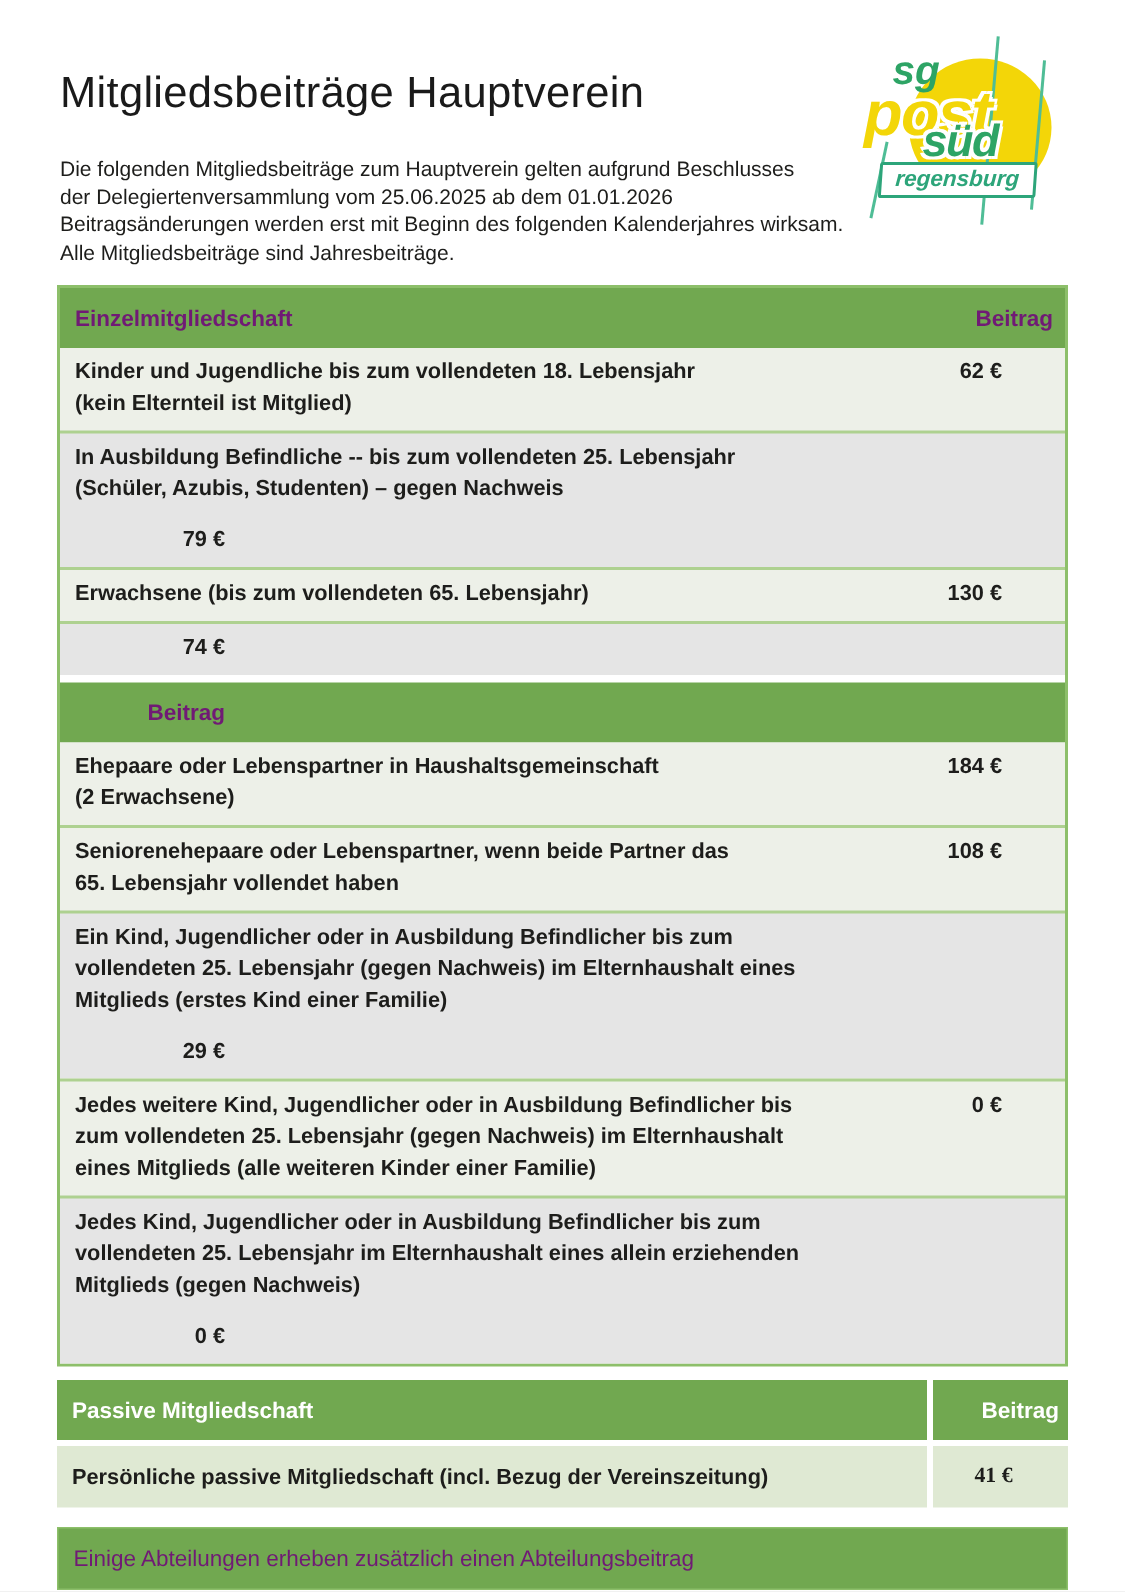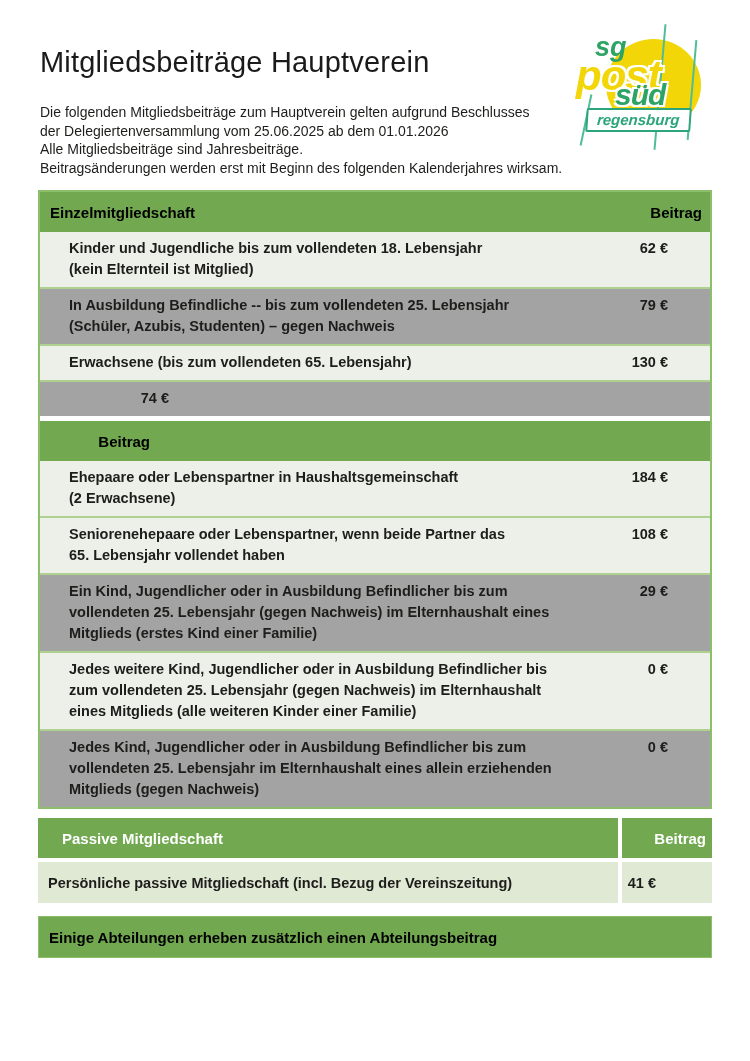--- a/index.html
+++ b/index.html
@@ -99,8 +99,8 @@
     <div class="intro">
       <div>Die folgenden Mitgliedsbeiträge zum Hauptverein gelten aufgrund Beschlusses</div>
       <div>der Delegiertenversammlung vom 25.06.2025 ab dem 01.01.2026</div>
+      <div>Beitragsänderungen werden erst mit Beginn des folgenden Kalenderjahres wirksam.</div>
       <div>Alle Mitgliedsbeiträge sind Jahresbeiträge.</div>
-      <div>Beitragsänderungen werden erst mit Beginn des folgenden Kalenderjahres wirksam.</div>
     </div>
 
     <div class="tbl">

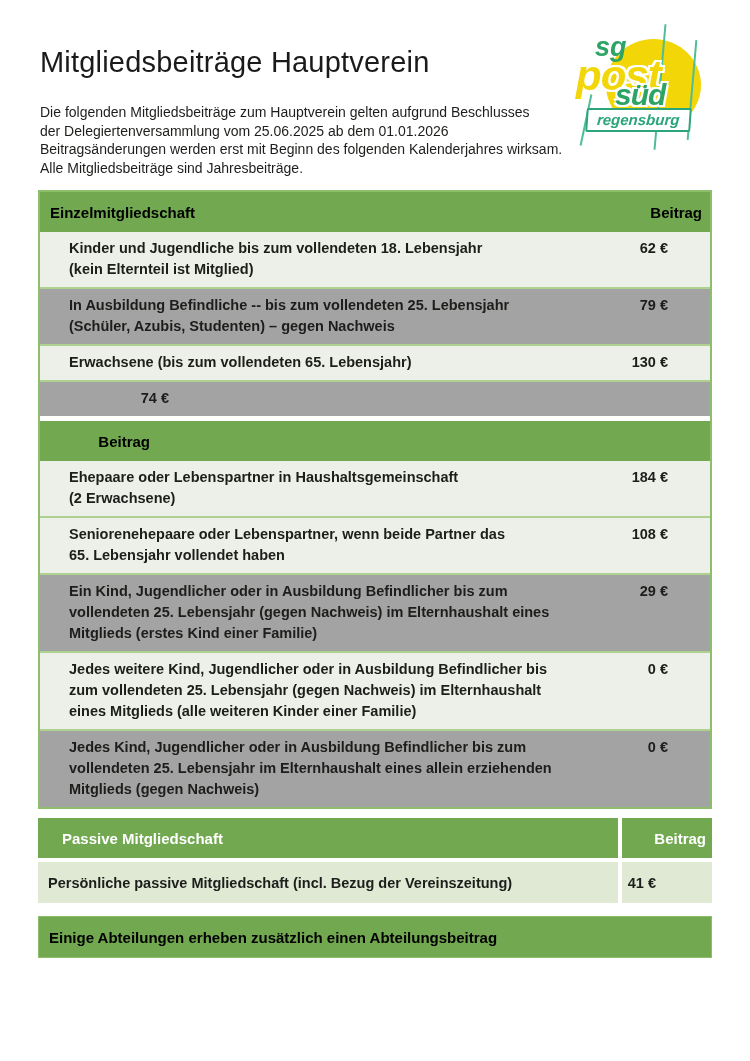--- a/index.html
+++ b/index.html
@@ -50,7 +50,7 @@
 
   
   .tbl{margin-top:13px;border:2px solid #8dbf6a;background:#fff;}
-  .thead{display:flex;background:#71a850;color:#000000;font-weight:700;font-size:15px;
+  .thead{display:flex;background:#71a850;color:#701a75;font-weight:700;font-size:15px;
          align-items:center;min-height:40px;}
   .thead .th-label{flex:1;padding:0 0 0 10px;}
   .thead .th-amt{width:110px;text-align:right;padding-right:8px;}

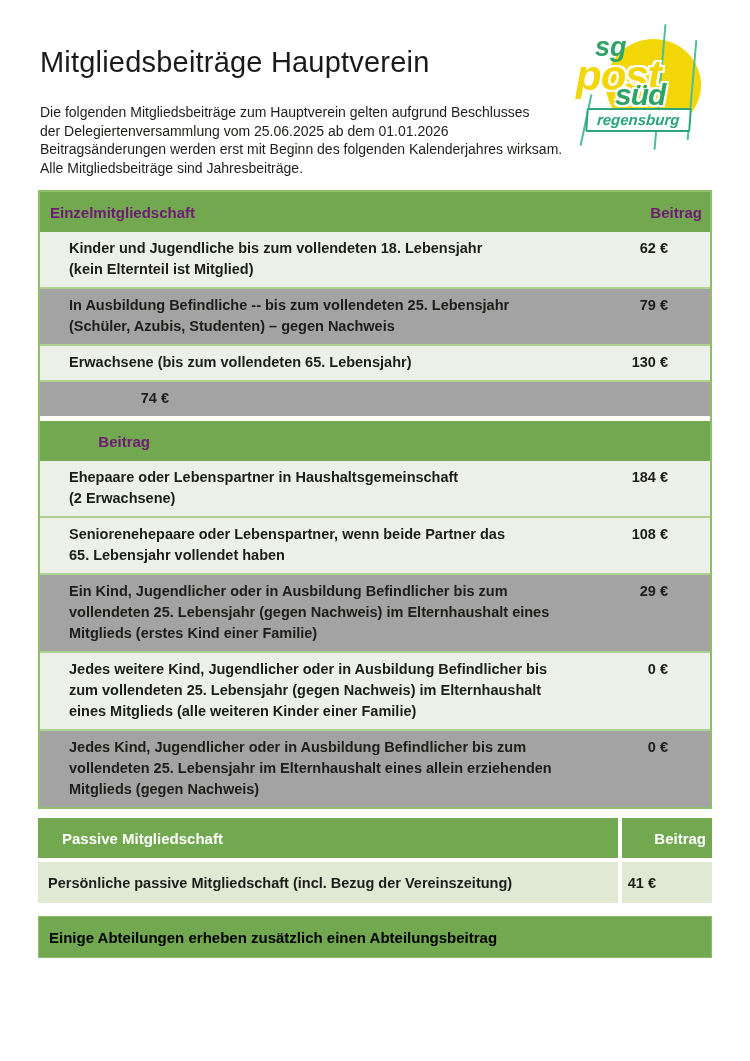--- a/index.html
+++ b/index.html
@@ -55,7 +55,7 @@
   .thead .th-label{flex:1;padding:0 0 0 10px;}
   .thead .th-amt{width:110px;text-align:right;padding-right:8px;}
   .thead2{border-top:5px solid #ffffff;}
-  .trow{display:flex;font-weight:700;font-size:14.5px;line-height:21px;padding-left:19px;}
+  .trow{display:flex;font-weight:700;font-size:14.5px;line-height:21px;}
   .trow + .trow{border-top:2px solid #aed190;}
   .thead + .trow{border-top:0;}
   .trow .cell-desc{flex:1;padding:6px 0 7px 10px;white-space:pre-line;}

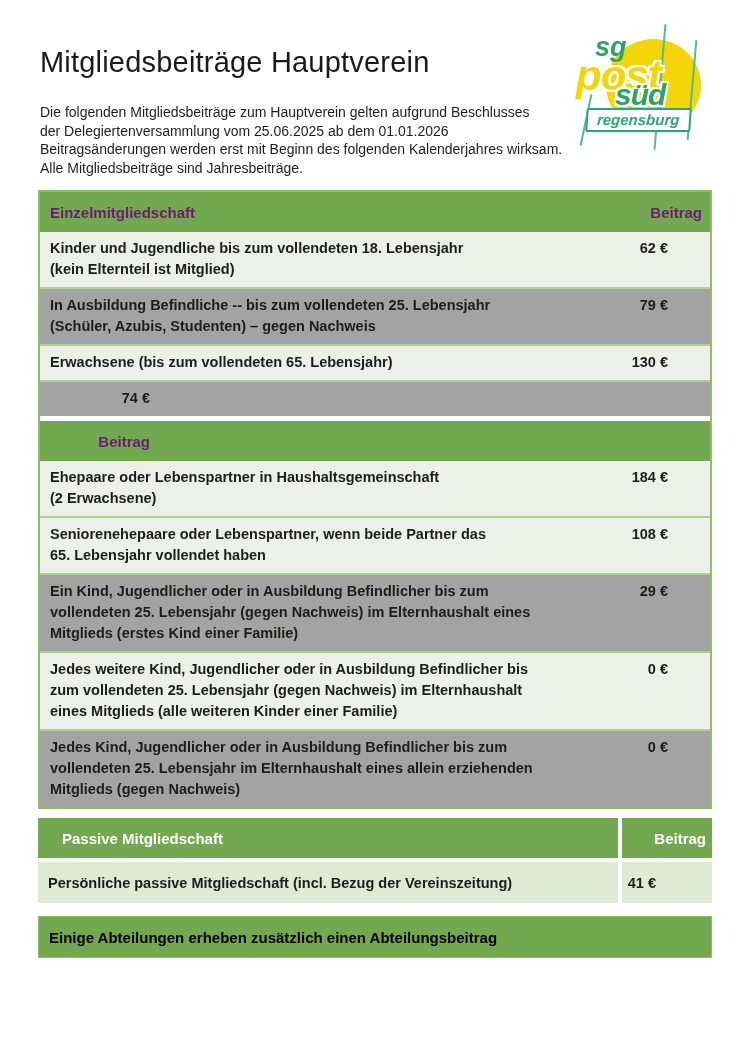--- a/index.html
+++ b/index.html
@@ -61,7 +61,7 @@
   .trow .cell-desc{flex:1;padding:6px 0 7px 10px;white-space:pre-line;}
   .trow .cell-amt{width:110px;text-align:right;padding:6px 42px 7px 0;}
   .trow.shaded{background:#edf0e8;}
-  .trow.plain{background:#a3a3a3;}
+  .trow.plain{background:#e5e5e5;flex-direction:column;}
 
   
   .tbl3{margin-top:9px;display:grid;grid-template-columns:1fr 90px;grid-gap:4px;background:#fff;}

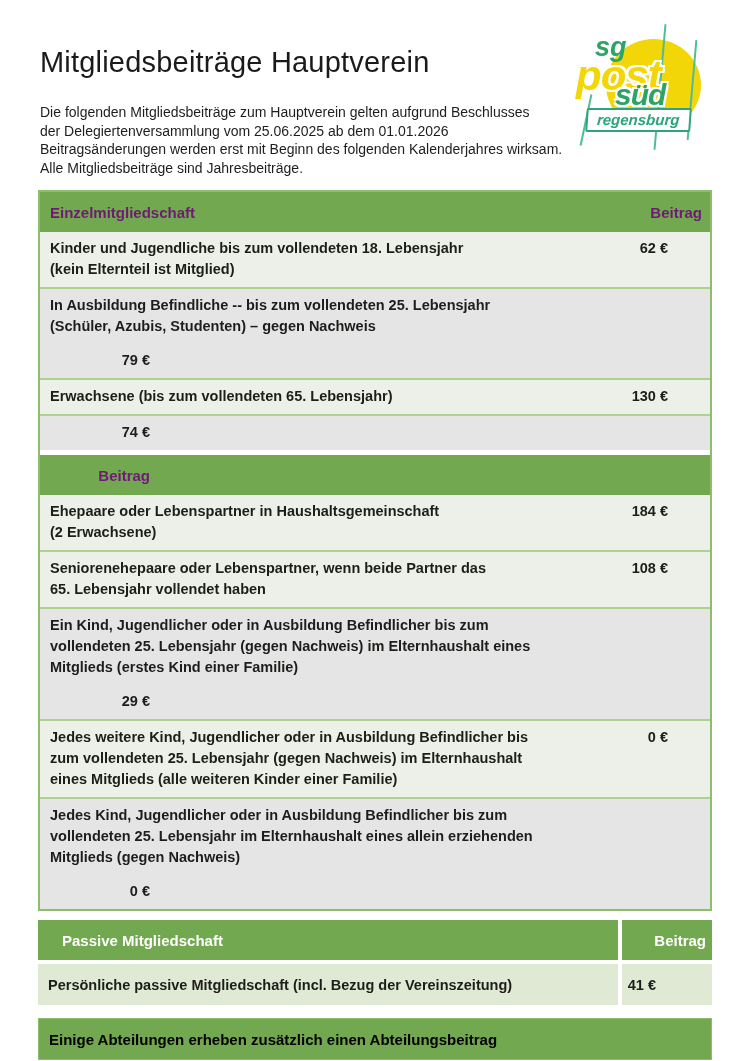--- a/index.html
+++ b/index.html
@@ -66,7 +66,7 @@
   
   .tbl3{margin-top:9px;display:grid;grid-template-columns:1fr 90px;grid-gap:4px;background:#fff;}
   .tbl3 .h{background:#71a850;color:#fff;font-weight:700;font-size:15px;display:flex;align-items:center;min-height:40px;}
-  .tbl3 .h.left{padding-left:24px;}
+  .tbl3 .h.left{padding-left:10px;}
   .tbl3 .h.right{justify-content:flex-end;padding-right:6px;}
   .tbl3 .c{background:#dfe9d3;font-weight:700;font-size:14.5px;display:flex;align-items:center;min-height:41px;}
   .tbl3 .c.left{padding-left:10px;}

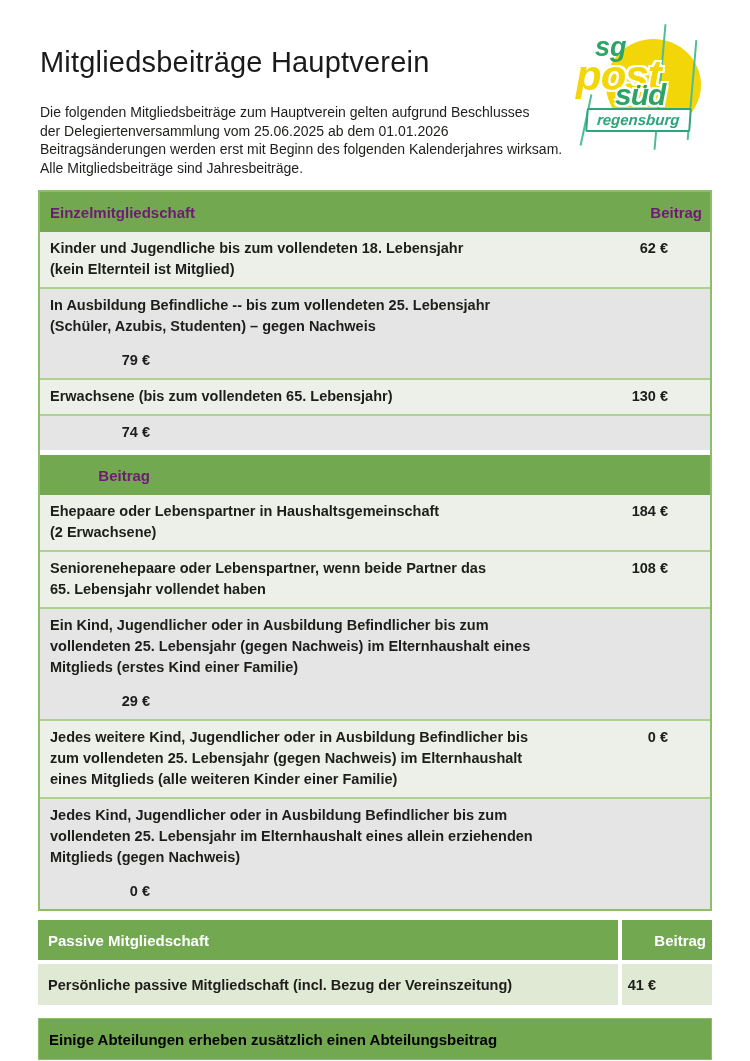--- a/index.html
+++ b/index.html
@@ -70,7 +70,7 @@
   .tbl3 .h.right{justify-content:flex-end;padding-right:6px;}
   .tbl3 .c{background:#dfe9d3;font-weight:700;font-size:14.5px;display:flex;align-items:center;min-height:41px;}
   .tbl3 .c.left{padding-left:10px;}
-  .tbl3 .c.right{justify-content:flex-end;padding-right:56px;}
+  .tbl3 .c.right{justify-content:flex-end;padding-right:37px;font-family:Liberation Serif, serif;}
 
   
   .band{margin-top:13px;background:#71a850;color:#000000;font-weight:700;font-size:15px;

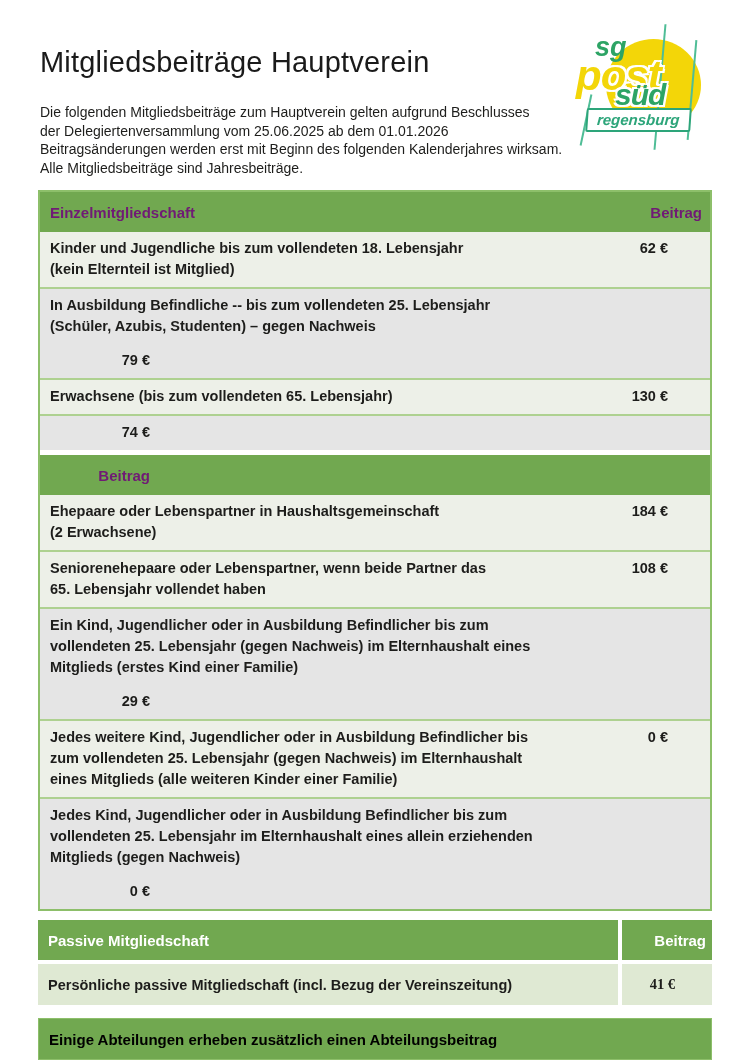--- a/index.html
+++ b/index.html
@@ -73,7 +73,7 @@
   .tbl3 .c.right{justify-content:flex-end;padding-right:37px;font-family:Liberation Serif, serif;}
 
   
-  .band{margin-top:13px;background:#71a850;color:#000000;font-weight:700;font-size:15px;
+  .band{margin-top:13px;background:#71a850;color:#701a75;font-weight:400;font-size:15px;
         min-height:42px;display:flex;align-items:center;padding-left:10px;box-sizing:border-box;
         border:1px solid #8dbf6a;}
 </style>

